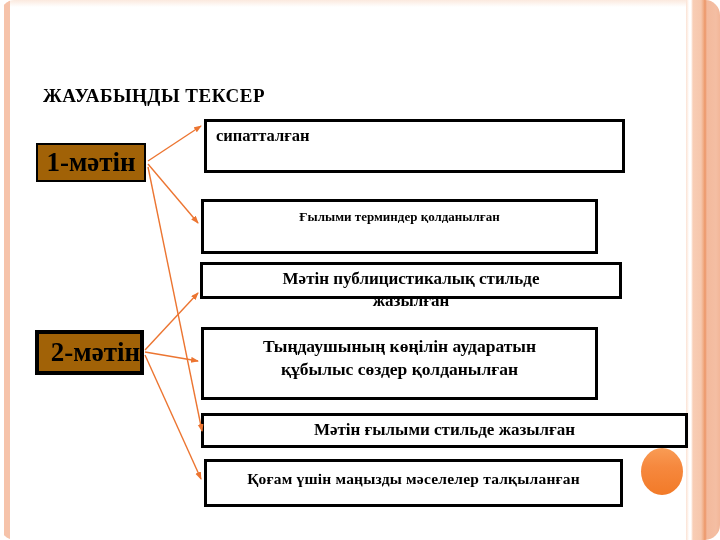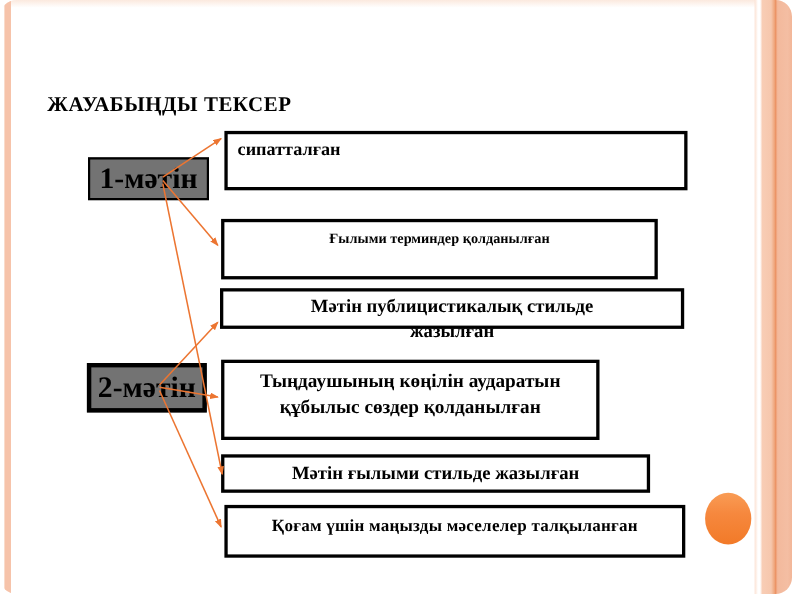--- a/index.html
+++ b/index.html
@@ -26,9 +26,9 @@
     letter-spacing:0.5px; white-space:nowrap; z-index:3; }
 
   
-  .src-box { position:absolute; box-sizing:border-box; background:#737373; z-index:3;
+  .src-box { position:absolute; box-sizing:border-box; background:#a16207; z-index:3;
     display:flex; align-items:center; justify-content:center;
-    font-weight:bold; font-size:27px; line-height:1;margin-left:44px; }
+    font-weight:bold; font-size:27px; line-height:1; }
   #src1 { left:36px; top:143px; width:110px; height:39px; border:2px solid #000; }
   #src2 { left:35px; top:330px; width:109px; height:45px; border:4px solid #000; }
 

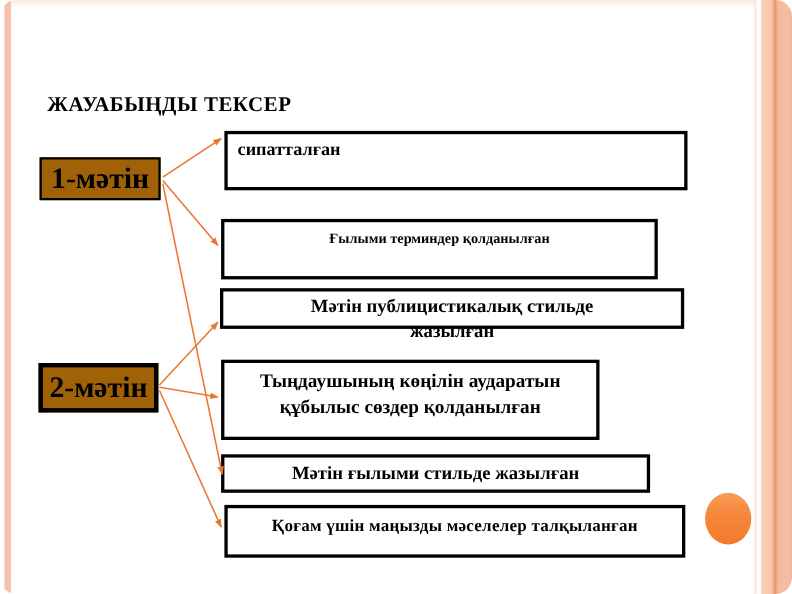--- a/index.html
+++ b/index.html
@@ -30,7 +30,7 @@
     display:flex; align-items:center; justify-content:center;
     font-weight:bold; font-size:27px; line-height:1; }
   #src1 { left:36px; top:143px; width:110px; height:39px; border:2px solid #000; }
-  #src2 { left:35px; top:330px; width:109px; height:45px; border:4px solid #000; }
+  #src2 { left:35px; top:330px; width:109px; height:45px; border:4px solid #000;justify-content:flex-end; }
 
   
   .feat { position:absolute; box-sizing:border-box; border:3.5px solid #000; background:#fff;

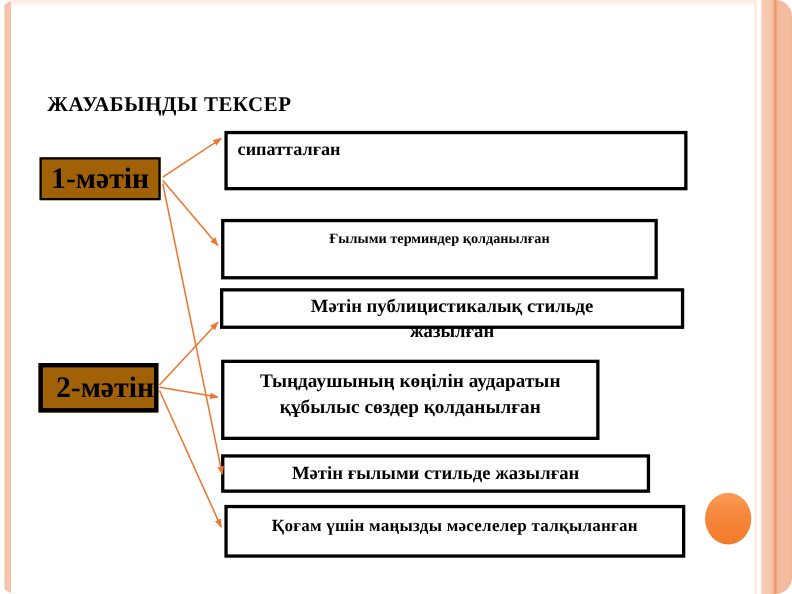--- a/index.html
+++ b/index.html
@@ -40,7 +40,7 @@
         text-align:left; padding:3px 0 0 9px; }
   #f2 { left:201px; top:199px; width:397px; height:55px; font-size:13px; padding-top:7px; }
   #f3 { left:200px; top:262px; width:422px; height:37px; font-size:17px; padding-top:3px; }
-  #f4 { left:201px; top:327px; width:344px; height:73px; font-size:17.5px; padding-top:5px; }
+  #f4 { left:201px; top:327px; width:397px; height:73px; font-size:17.5px; padding-top:5px; }
   #f5 { left:201px; top:413px; width:390px; height:35px; font-size:17px; padding-top:3px;text-align:center; }
   #f6 { left:204px; top:459px; width:419px; height:48px; font-size:15.5px; padding-top:7px;
         letter-spacing:0.2px; }

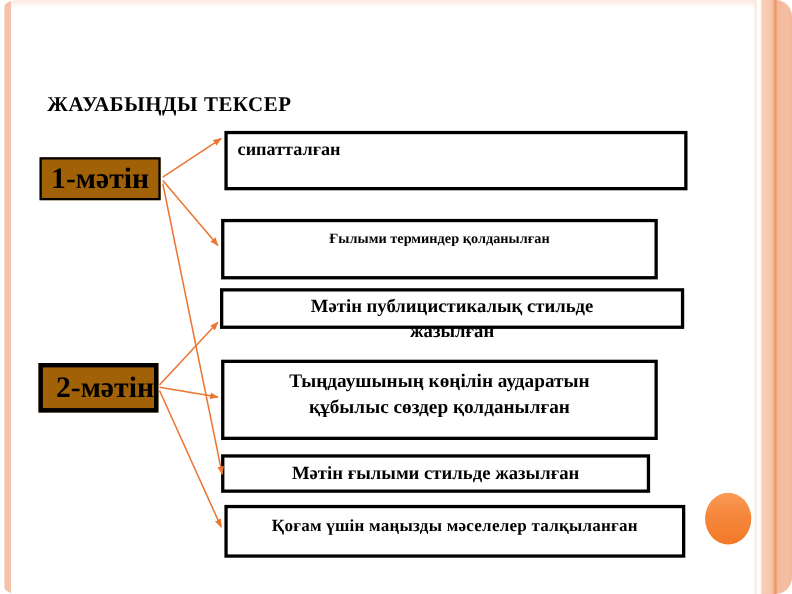--- a/index.html
+++ b/index.html
@@ -41,7 +41,7 @@
   #f2 { left:201px; top:199px; width:397px; height:55px; font-size:13px; padding-top:7px; }
   #f3 { left:200px; top:262px; width:422px; height:37px; font-size:17px; padding-top:3px; }
   #f4 { left:201px; top:327px; width:397px; height:73px; font-size:17.5px; padding-top:5px; }
-  #f5 { left:201px; top:413px; width:390px; height:35px; font-size:17px; padding-top:3px;text-align:center; }
+  #f5 { left:201px; top:413px; width:487px; height:35px; font-size:17px; padding-top:3px;text-align:center; }
   #f6 { left:204px; top:459px; width:419px; height:48px; font-size:15.5px; padding-top:7px;
         letter-spacing:0.2px; }
 

